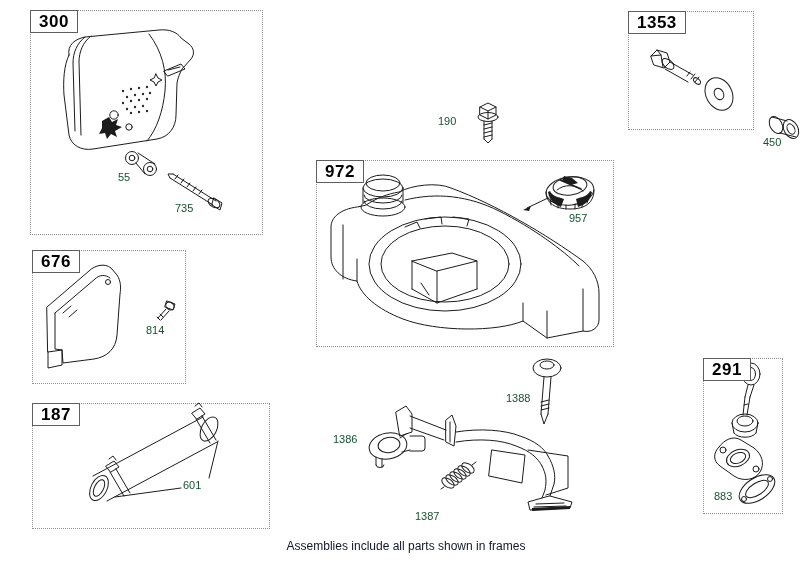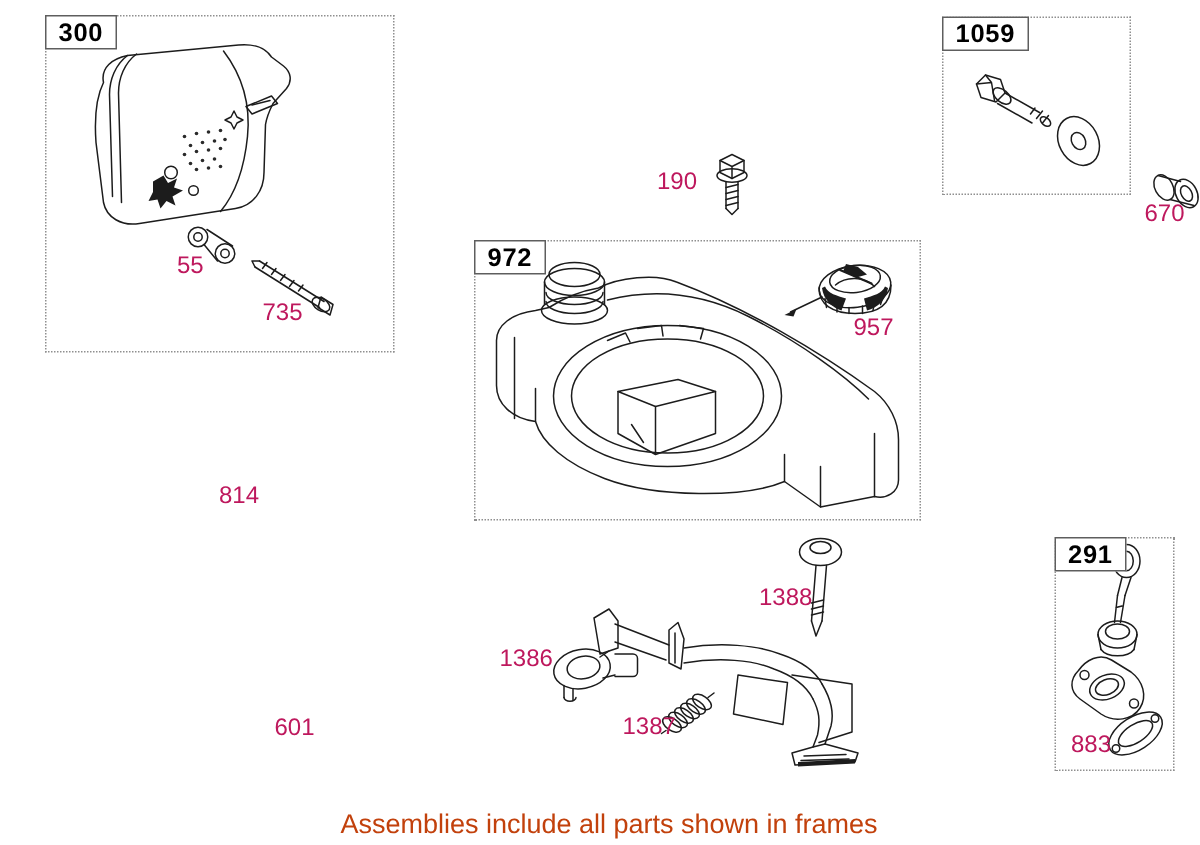--- a/index.html
+++ b/index.html
@@ -93,7 +93,7 @@
 
 
   <div class="frame" style="left:608px; top:11px; width:124px; height:117px;">
-    <div class="flabel">1059</div>
+    <div class="flabel">1353</div>
     <svg class="draw" style="left:0; top:0;" width="122" height="115" viewBox="0 0 122 115">
       <path class="ln" d="M22,44 L28,38 L38,41 L41,50 L35,56 L25,53 Z"></path>
       <path class="ln" d="M28,38 L32,43 L34,55 M22,44 L32,43"></path>

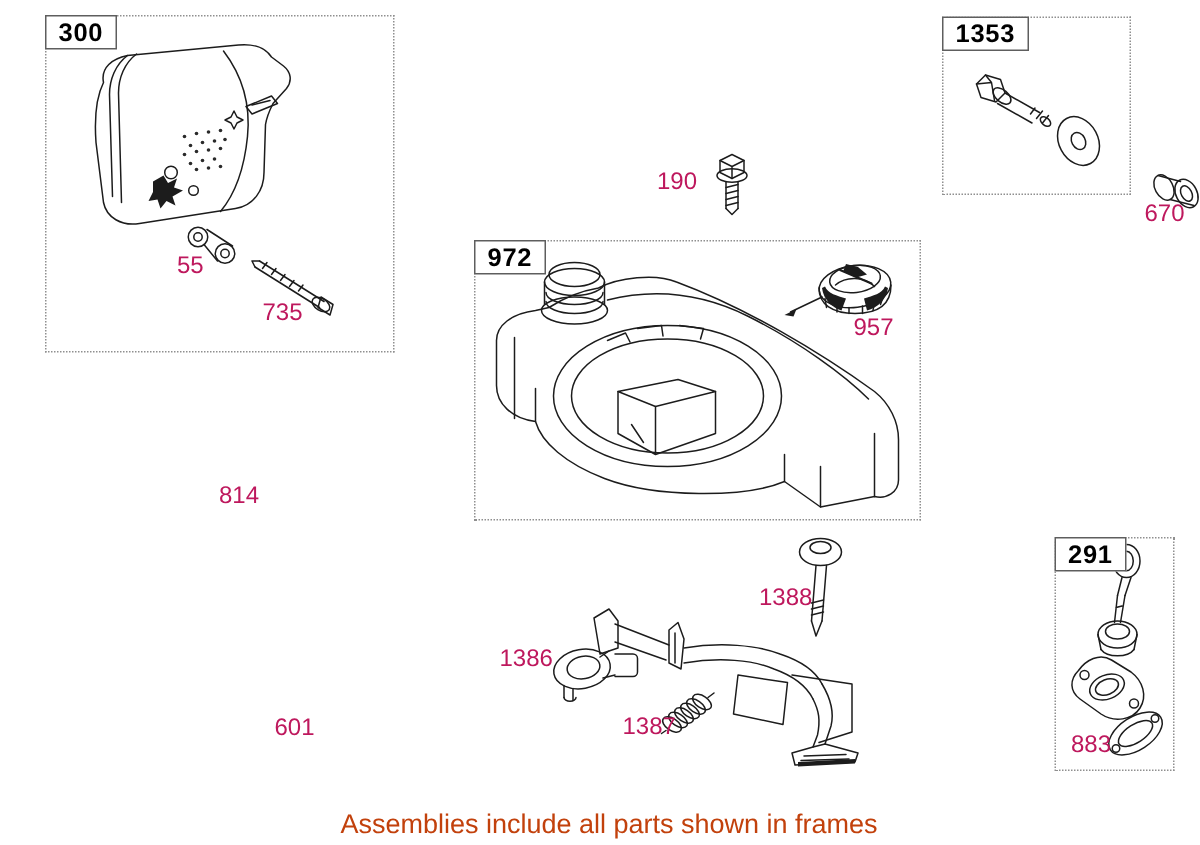--- a/index.html
+++ b/index.html
@@ -19,7 +19,7 @@
     padding:1px 8px; letter-spacing:0.5px;
   }
   .plabel {
-    position:absolute; z-index:4; font-size:16px; line-height:15px; color:#be185d;
+    position:absolute; z-index:4; font-size:11px; line-height:15px; color:#14532d;
   }
   .caption {
     position:absolute; left:0; top:539px; width:772px; text-align:center;

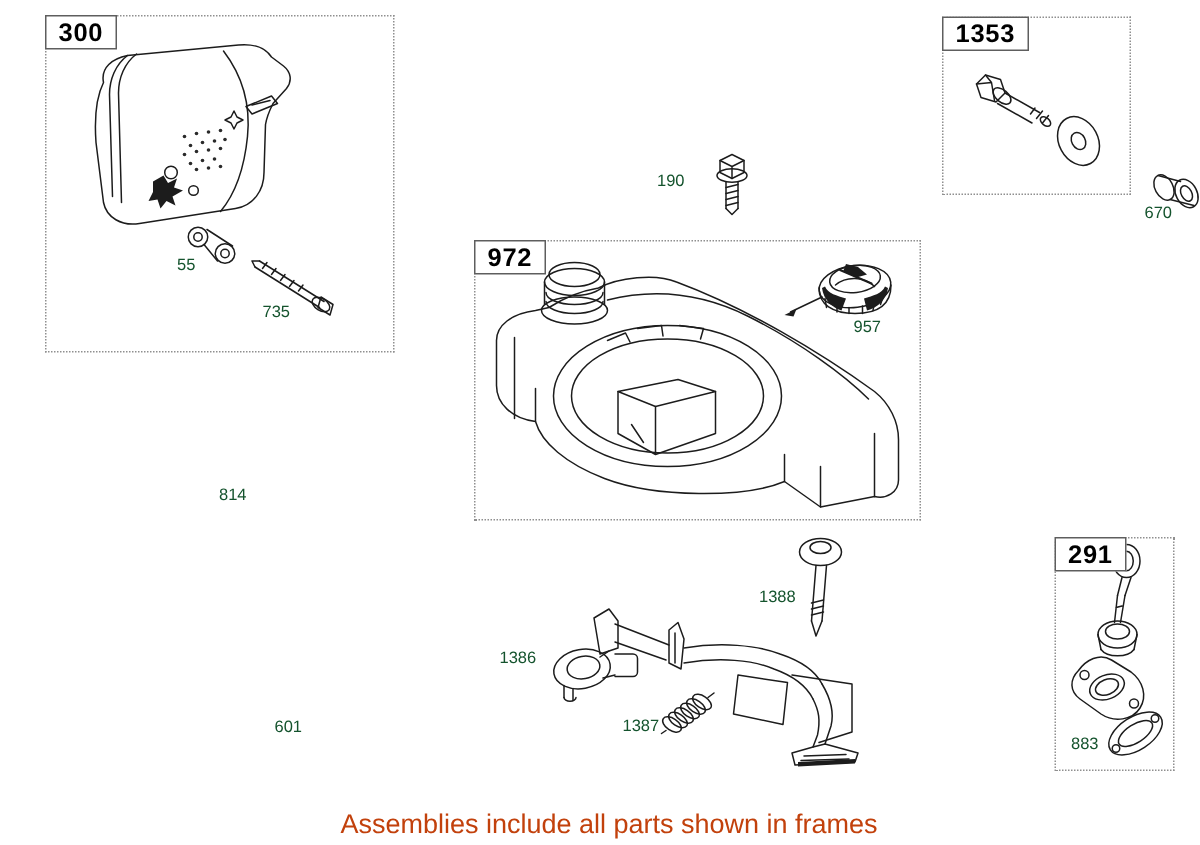--- a/index.html
+++ b/index.html
@@ -231,7 +231,7 @@
   <div class="plabel" style="left:163px; top:478px;">601</div>
   <div class="plabel" style="left:418px; top:114px;">190</div>
   <div class="plabel" style="left:549px; top:211px;text-align:center;">957</div>
-  <div class="plabel" style="left:743px; top:135px;">670</div>
+  <div class="plabel" style="left:743px; top:135px;">450</div>
   <div class="plabel" style="left:313px; top:432px;">1386</div>
   <div class="plabel" style="left:395px; top:477px;">1387</div>
   <div class="plabel" style="left:486px; top:391px;">1388</div>

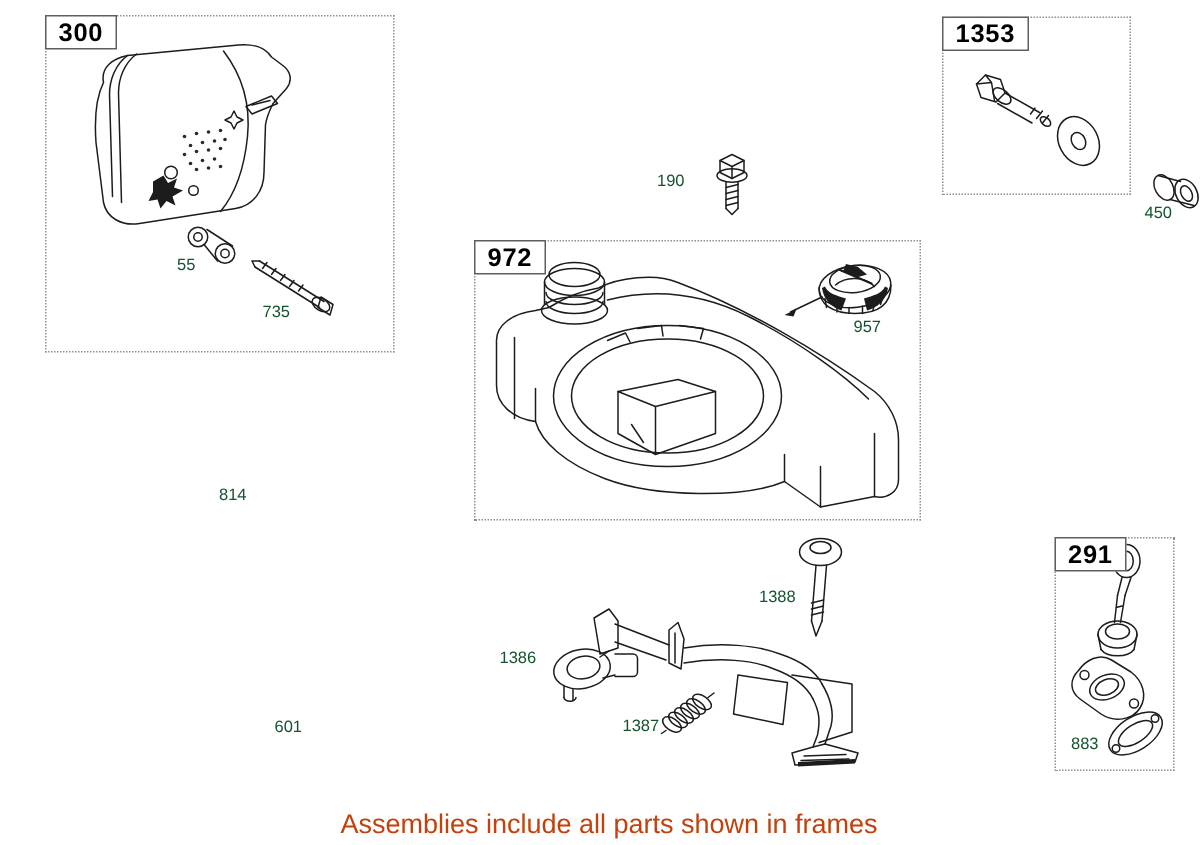--- a/index.html
+++ b/index.html
@@ -90,6 +90,22 @@
     </svg>
   </div>
 
+  <div class="frame" style="left:12px; top:250px; width:152px; height:132px;">
+    <div class="flabel">676</div>
+    <svg class="draw" style="left:0; top:0;" width="150" height="130" viewBox="0 0 150 130">
+      <path class="ln" d="M14,56 L56,20 C62,14 72,12 78,17 L84,24 C88,30 88,37 87,43 L84,84 C83,98 74,106 61,108 L30,112 L29,99 L15,101 Z"></path>
+      <path class="ln" d="M22,62 L62,28 C66,24 72,23 77,27"></path>
+      <path class="ln" d="M22,62 L22,98 L29,99"></path>
+      <path class="ln" d="M15,101 L15,117 L29,114 L29,99"></path>
+      <path class="ln" d="M30,62 l8,-7 M36,66 l8,-7"></path>
+      <circle class="ln" cx="75" cy="31" r="2.5"></circle>
+
+      <ellipse class="ln" cx="137" cy="55" rx="4.5" ry="3.5" transform="rotate(38 137 55)"></ellipse>
+      <path class="ln" d="M134,50 L142,53 L140,59 L132,56 Z"></path>
+      <path class="ln" d="M133,58 L125,67 M136,60 L128,69"></path>
+      <path class="ln" d="M127,63 L130,66 M124,66 L127,69"></path>
+    </svg>
+  </div>
 
 
   <div class="frame" style="left:608px; top:11px; width:124px; height:117px;">

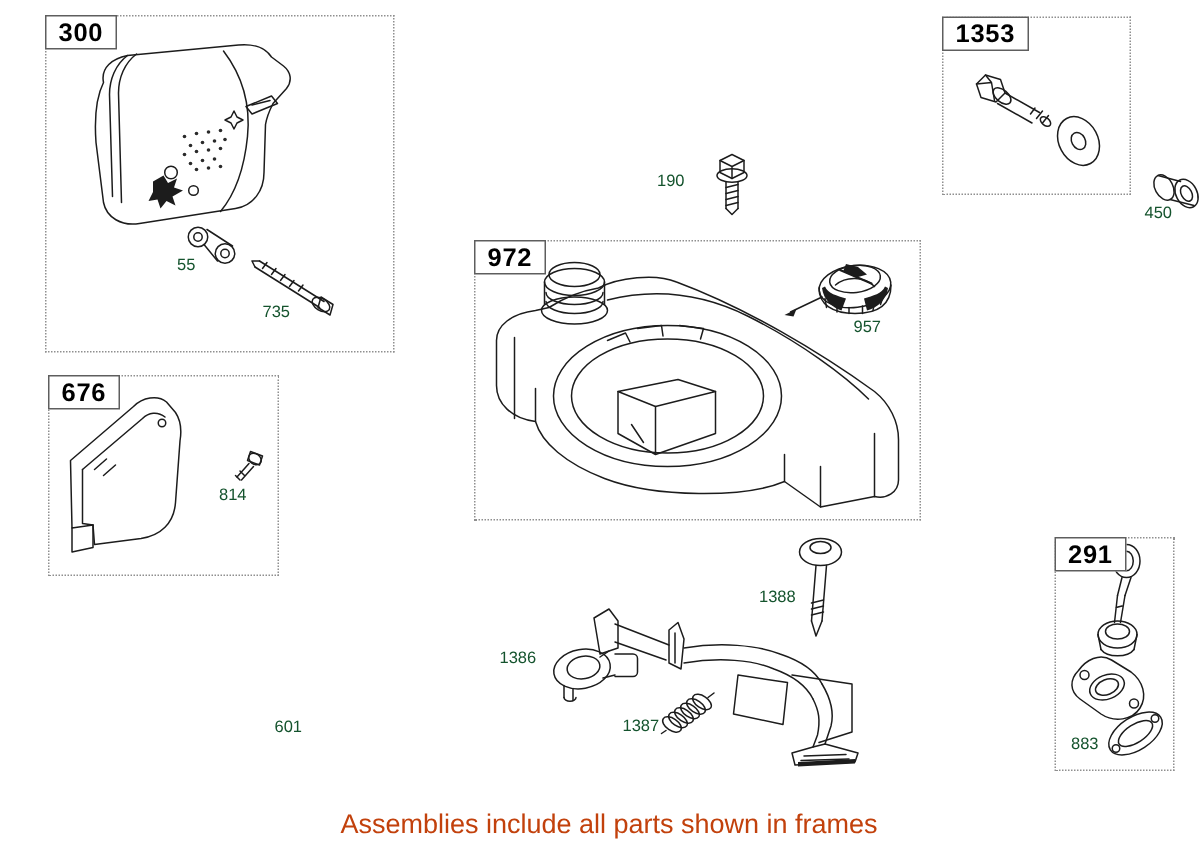--- a/index.html
+++ b/index.html
@@ -107,6 +107,24 @@
     </svg>
   </div>
 
+  <div class="frame" style="left:12px; top:403px; width:236px; height:124px;">
+    <div class="flabel">187</div>
+    <svg class="draw" style="left:0; top:0;" width="234" height="122" viewBox="0 0 234 122">
+
+      <path class="ln" d="M60,72 L170,13 M74,97 L184,38"></path>
+      <ellipse class="ln" cx="66" cy="84" rx="8" ry="13.5" transform="rotate(27 66 84)"></ellipse>
+      <ellipse class="ln" cx="66" cy="84" rx="4.5" ry="9" transform="rotate(27 66 84)"></ellipse>
+      <ellipse class="ln" cx="176" cy="25" rx="7.5" ry="13" transform="rotate(27 176 25)"></ellipse>
+
+      <path class="ln" d="M77,68 L91,92 M83,65 L97,89"></path>
+      <path class="ln" d="M73,62 L81,57 L86,63 L78,68 Z M76,55 l4,-3 l3,4"></path>
+
+      <path class="ln" d="M163,15 L177,39 M169,12 L183,36"></path>
+      <path class="ln" d="M159,9 L167,4 L172,10 L164,15 Z M162,2 l4,-3 l3,4"></path>
+
+      <path class="ln" d="M148,84 L82,93 M176,74 L185,37"></path>
+    </svg>
+  </div>
 
   <div class="frame" style="left:608px; top:11px; width:124px; height:117px;">
     <div class="flabel">1353</div>

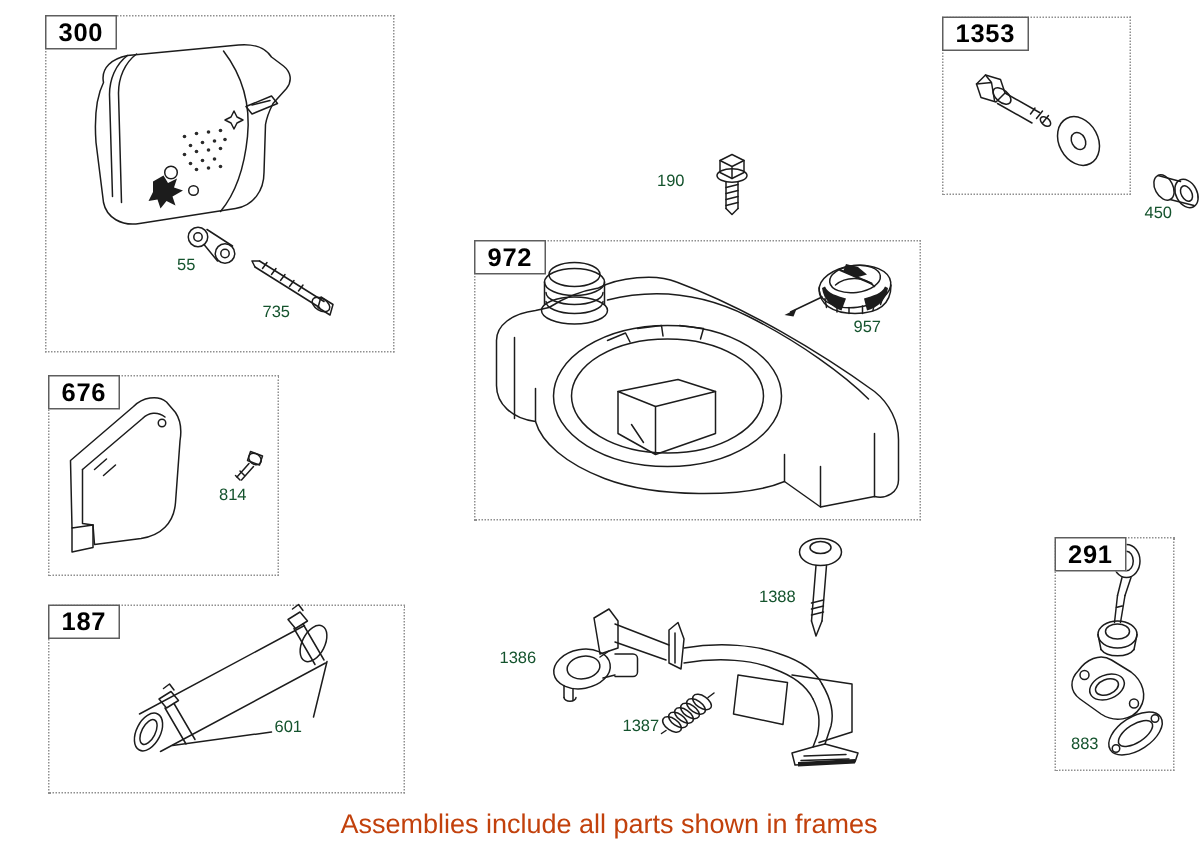--- a/index.html
+++ b/index.html
@@ -267,7 +267,7 @@
   <div class="plabel" style="left:549px; top:211px;text-align:center;">957</div>
   <div class="plabel" style="left:743px; top:135px;">450</div>
   <div class="plabel" style="left:313px; top:432px;">1386</div>
-  <div class="plabel" style="left:395px; top:477px;">1387</div>
+  <div class="plabel" style="left:395px; top:509px;">1387</div>
   <div class="plabel" style="left:486px; top:391px;">1388</div>
   <div class="plabel" style="left:694px; top:489px;">883</div>
 

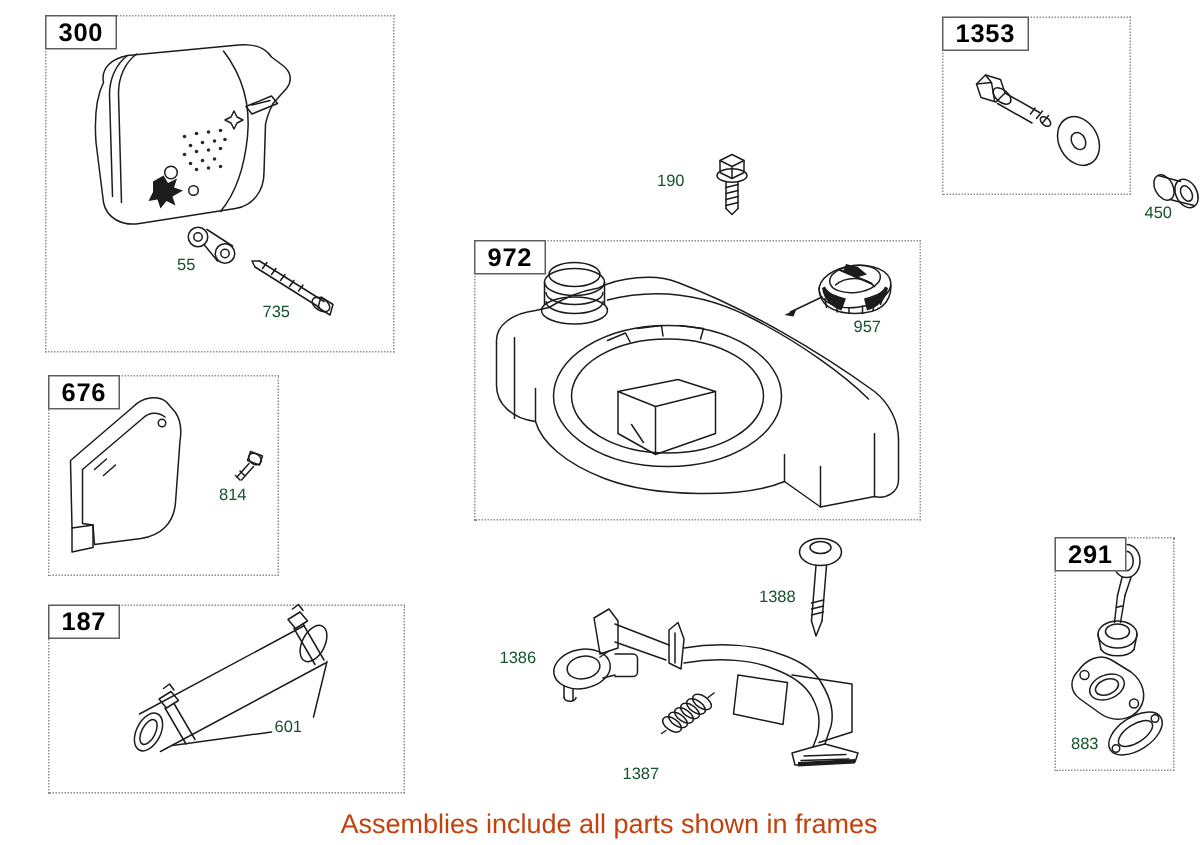--- a/index.html
+++ b/index.html
@@ -23,7 +23,7 @@
   }
   .caption {
     position:absolute; left:0; top:539px; width:772px; text-align:center;
-    font-size:18px; color:#c2410c;
+    font-size:12px; color:#0f172a;
   }
   svg.draw { position:absolute; overflow:visible; }
   .ln { fill:none; stroke:#1c1c1c; stroke-width:1; stroke-linejoin:round; stroke-linecap:round; }

